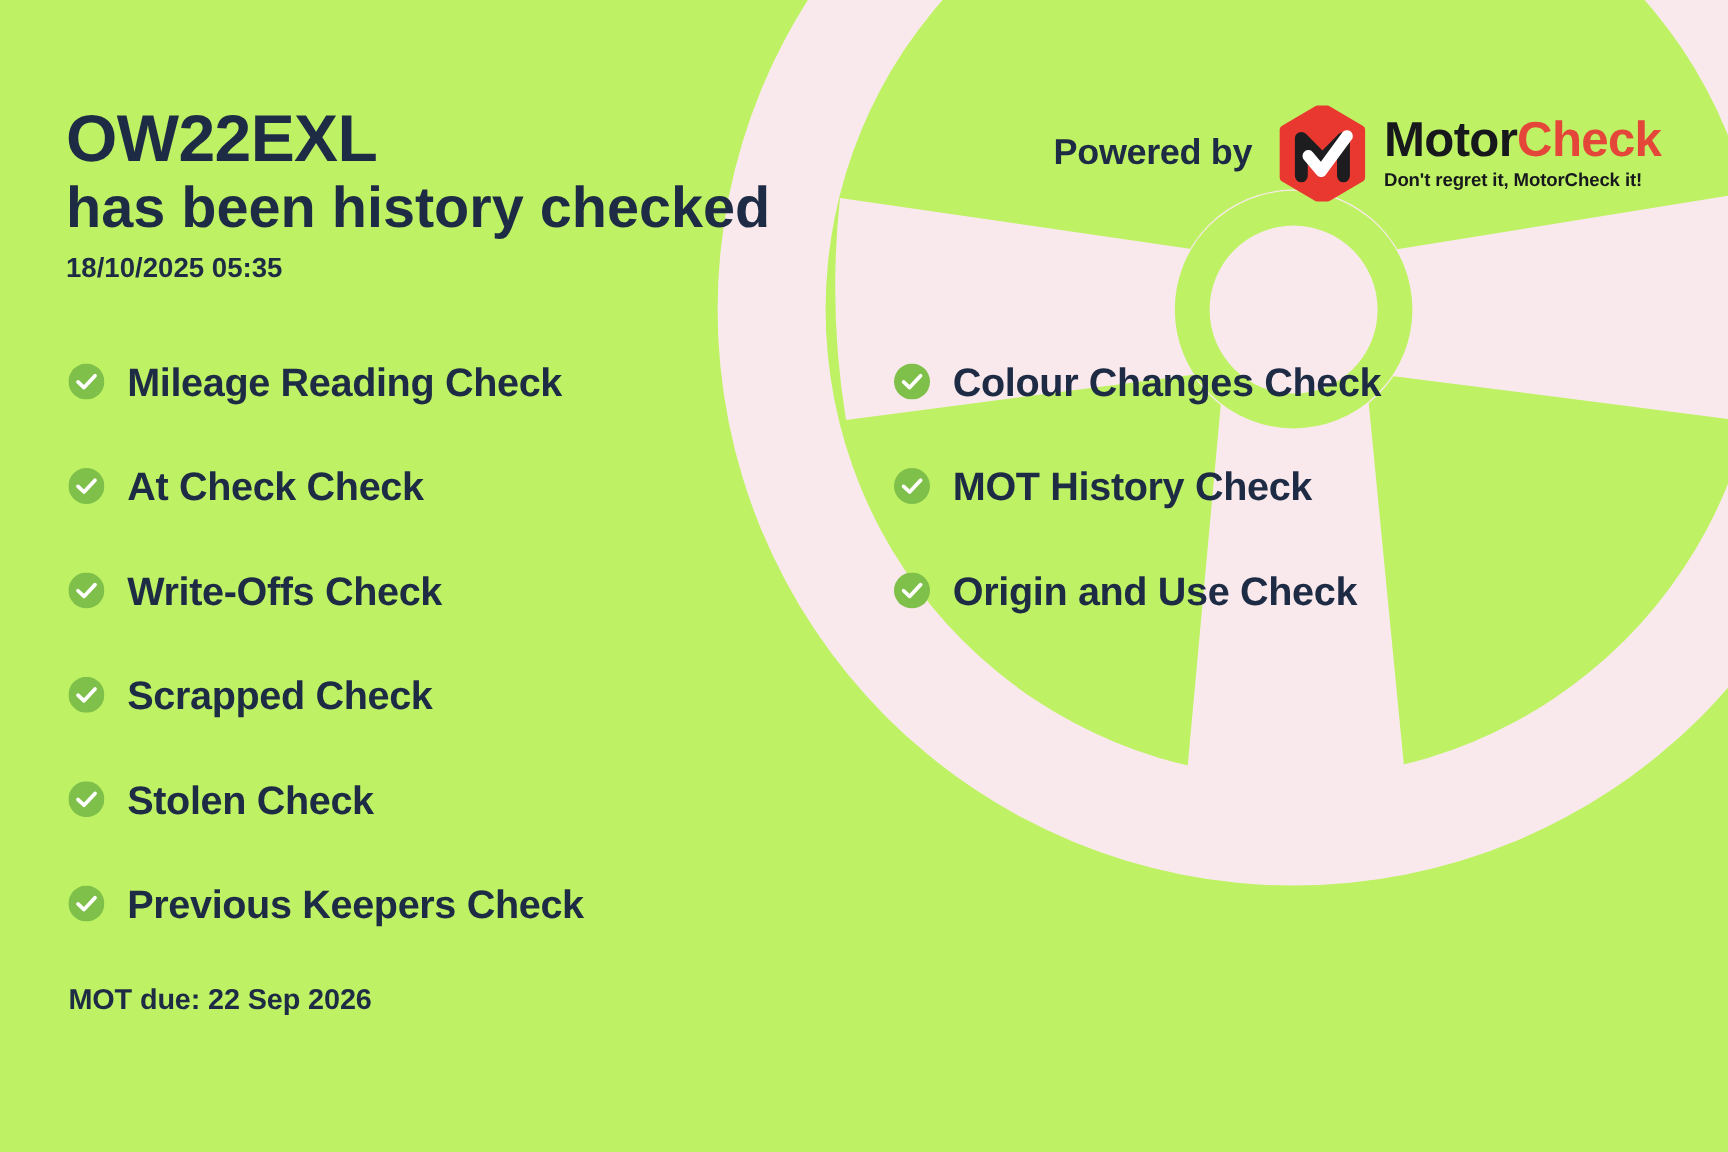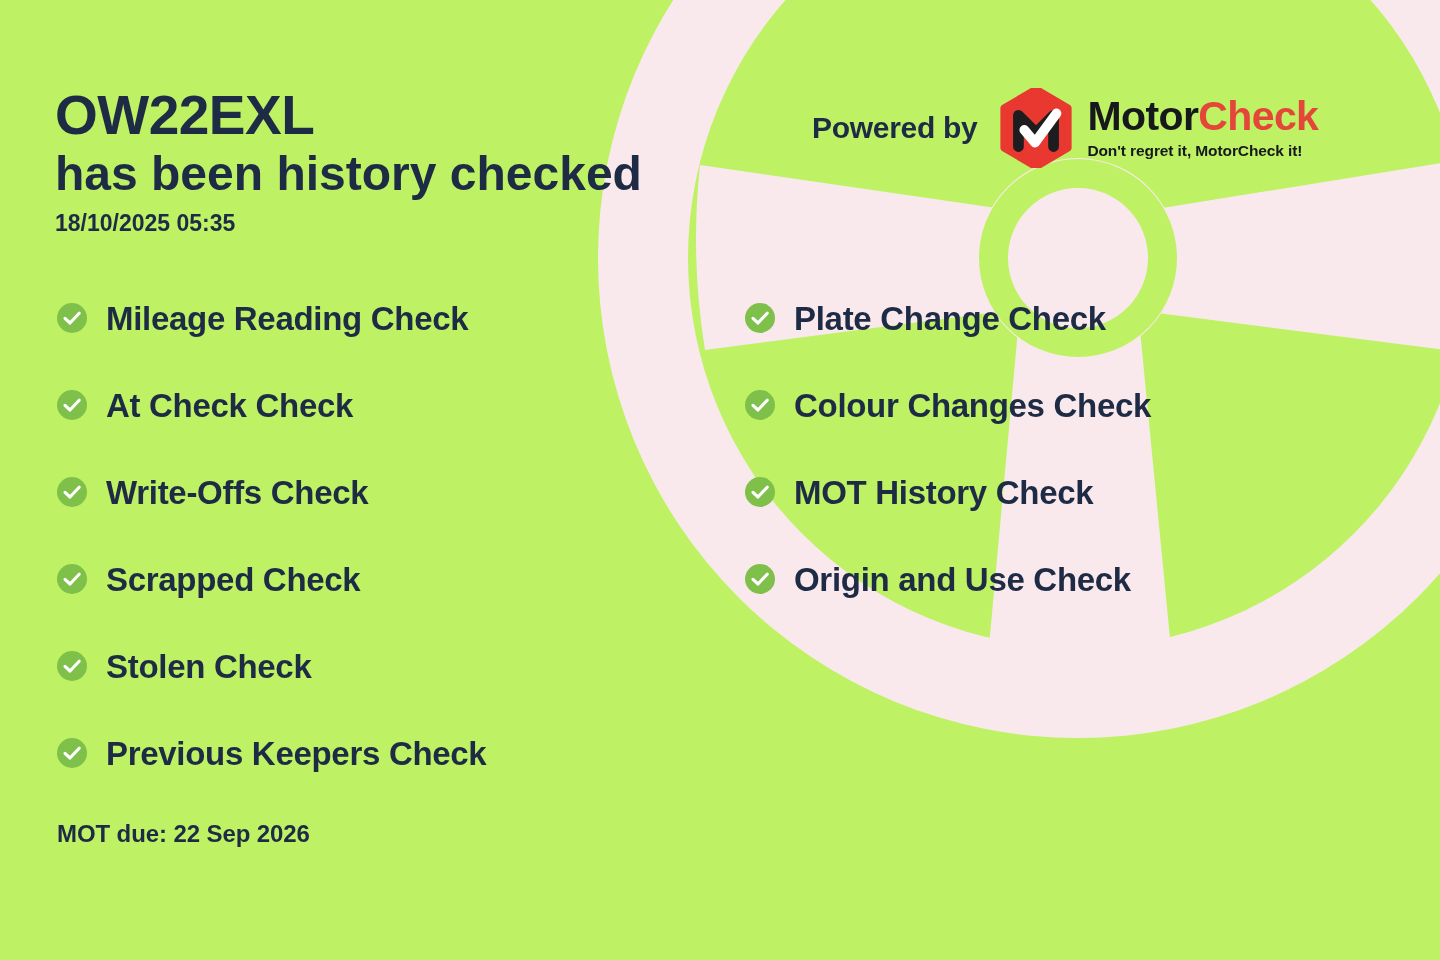--- a/index.html
+++ b/index.html
@@ -66,7 +66,7 @@
   
   .powered-wrap {
     position: absolute;
-    left: 812px;
+    left: 878px;
     top: 88px;
     display: flex;
     align-items: center;

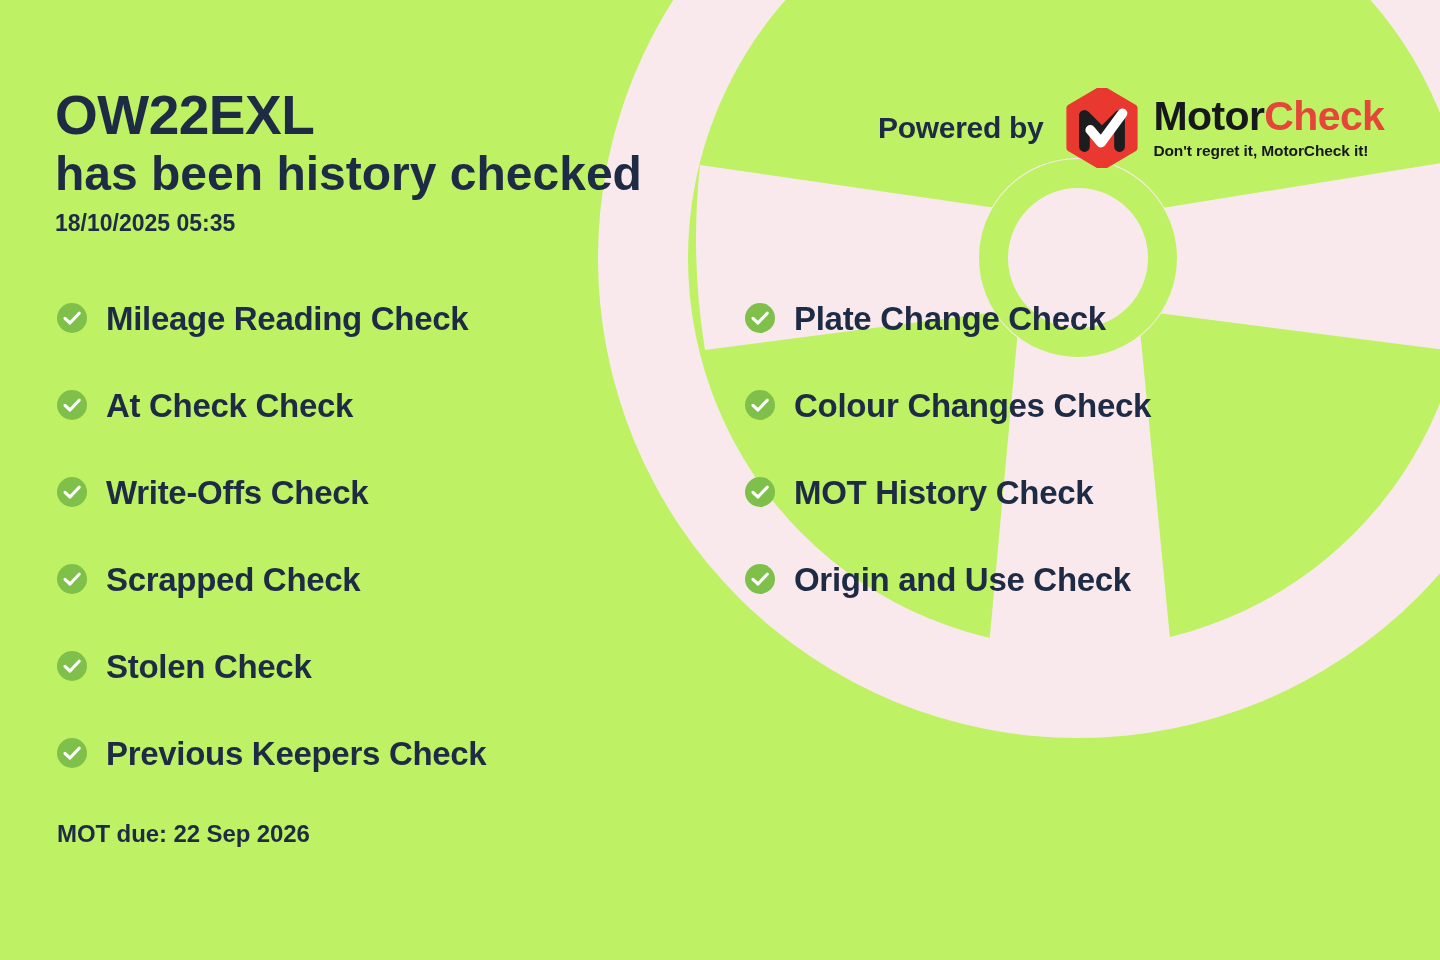--- a/index.html
+++ b/index.html
@@ -258,13 +258,6 @@
 
   <div class="col col-right">
 
-    <div class="check-row">
-      <svg class="check-icon" viewBox="0 0 30 30">
-        <circle cx="15" cy="15" r="15" fill="#7fc04a"></circle>
-        <path d="M8 15.3 L13 20 L22.2 10.2" fill="none" stroke="#ffffff" stroke-width="3.1" stroke-linecap="round" stroke-linejoin="round"></path>
-      </svg>
-      <span class="check-label">Plate Change Check</span>
-    </div>
 
     <div class="check-row">
       <svg class="check-icon" viewBox="0 0 30 30">

